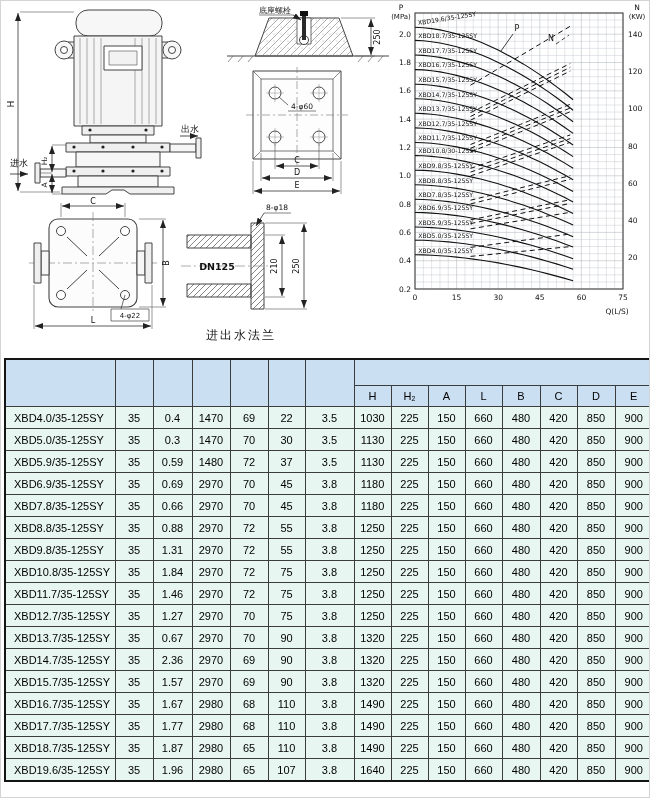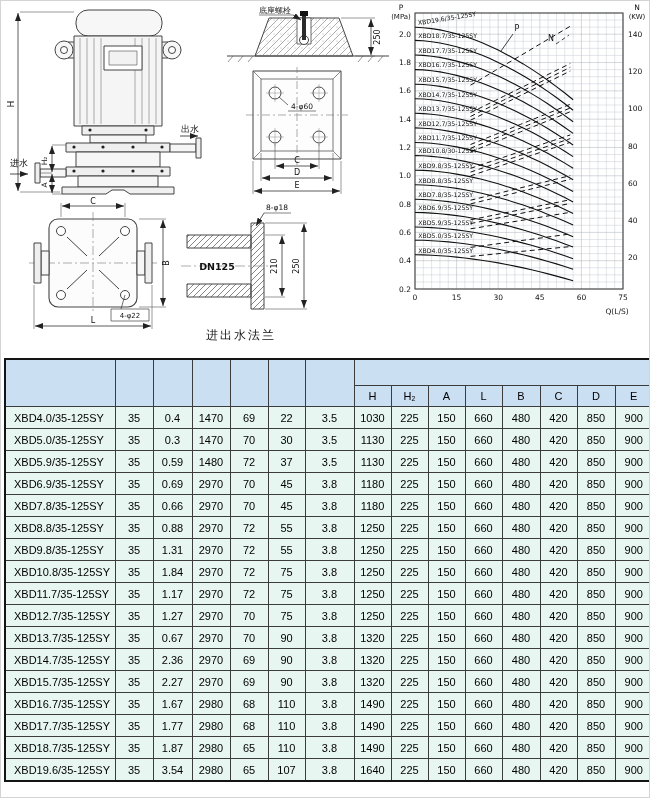--- a/index.html
+++ b/index.html
@@ -592,7 +592,7 @@
           <tr>
             <td class="model">XBD11.7/35-125SY</td>
             <td>35</td>
-            <td>1.17</td>
+            <td>1.46</td>
             <td>2970</td>
             <td>72</td>
             <td>75</td>

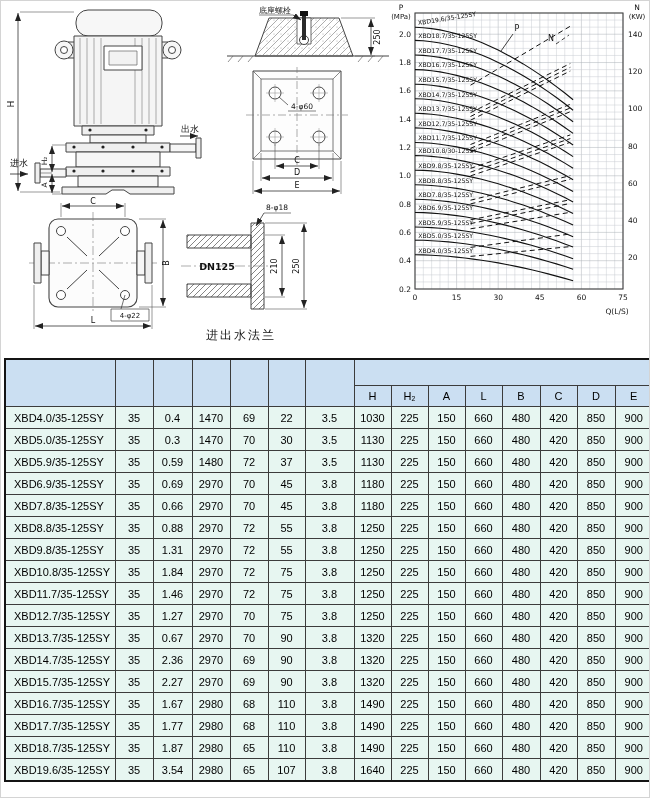--- a/index.html
+++ b/index.html
@@ -660,7 +660,7 @@
           <tr>
             <td class="model">XBD15.7/35-125SY</td>
             <td>35</td>
-            <td>2.27</td>
+            <td>1.57</td>
             <td>2970</td>
             <td>69</td>
             <td>90</td>

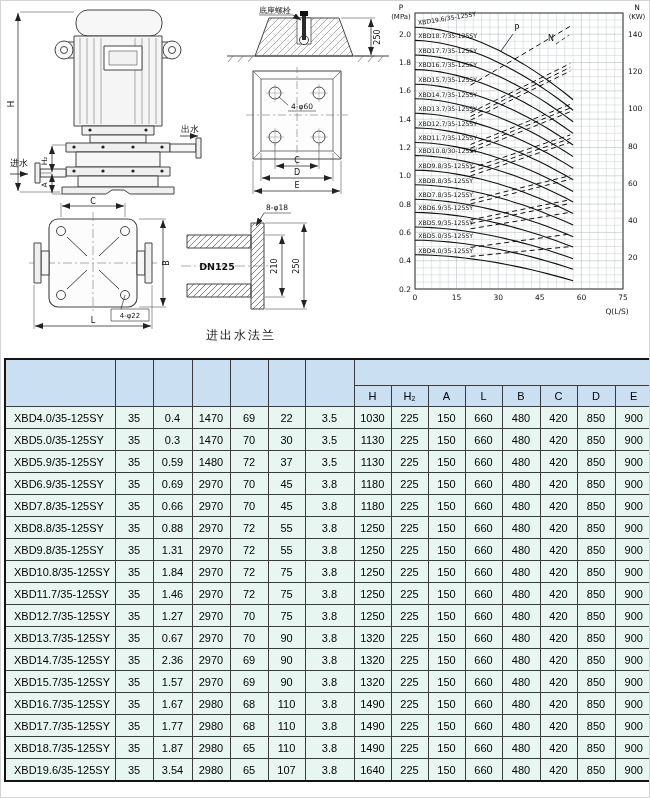--- a/index.html
+++ b/index.html
@@ -728,7 +728,7 @@
           <tr>
             <td class="model">XBD19.6/35-125SY</td>
             <td>35</td>
-            <td>3.54</td>
+            <td>1.96</td>
             <td>2980</td>
             <td>65</td>
             <td>107</td>

